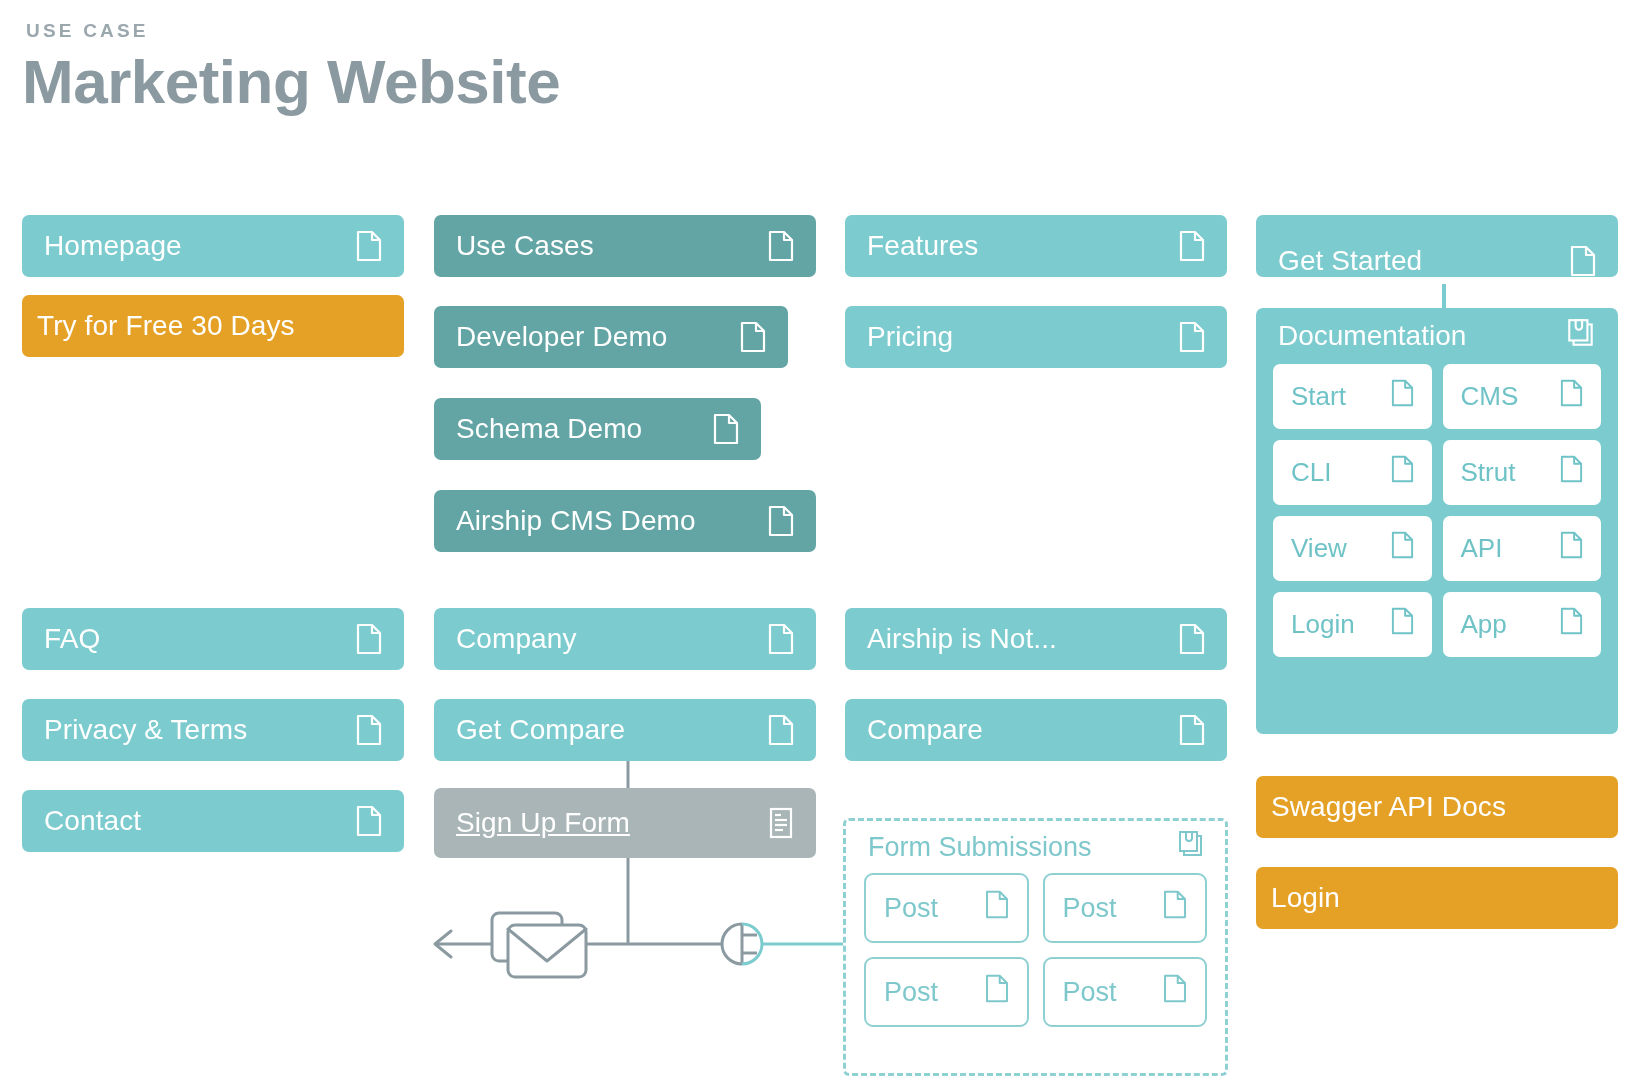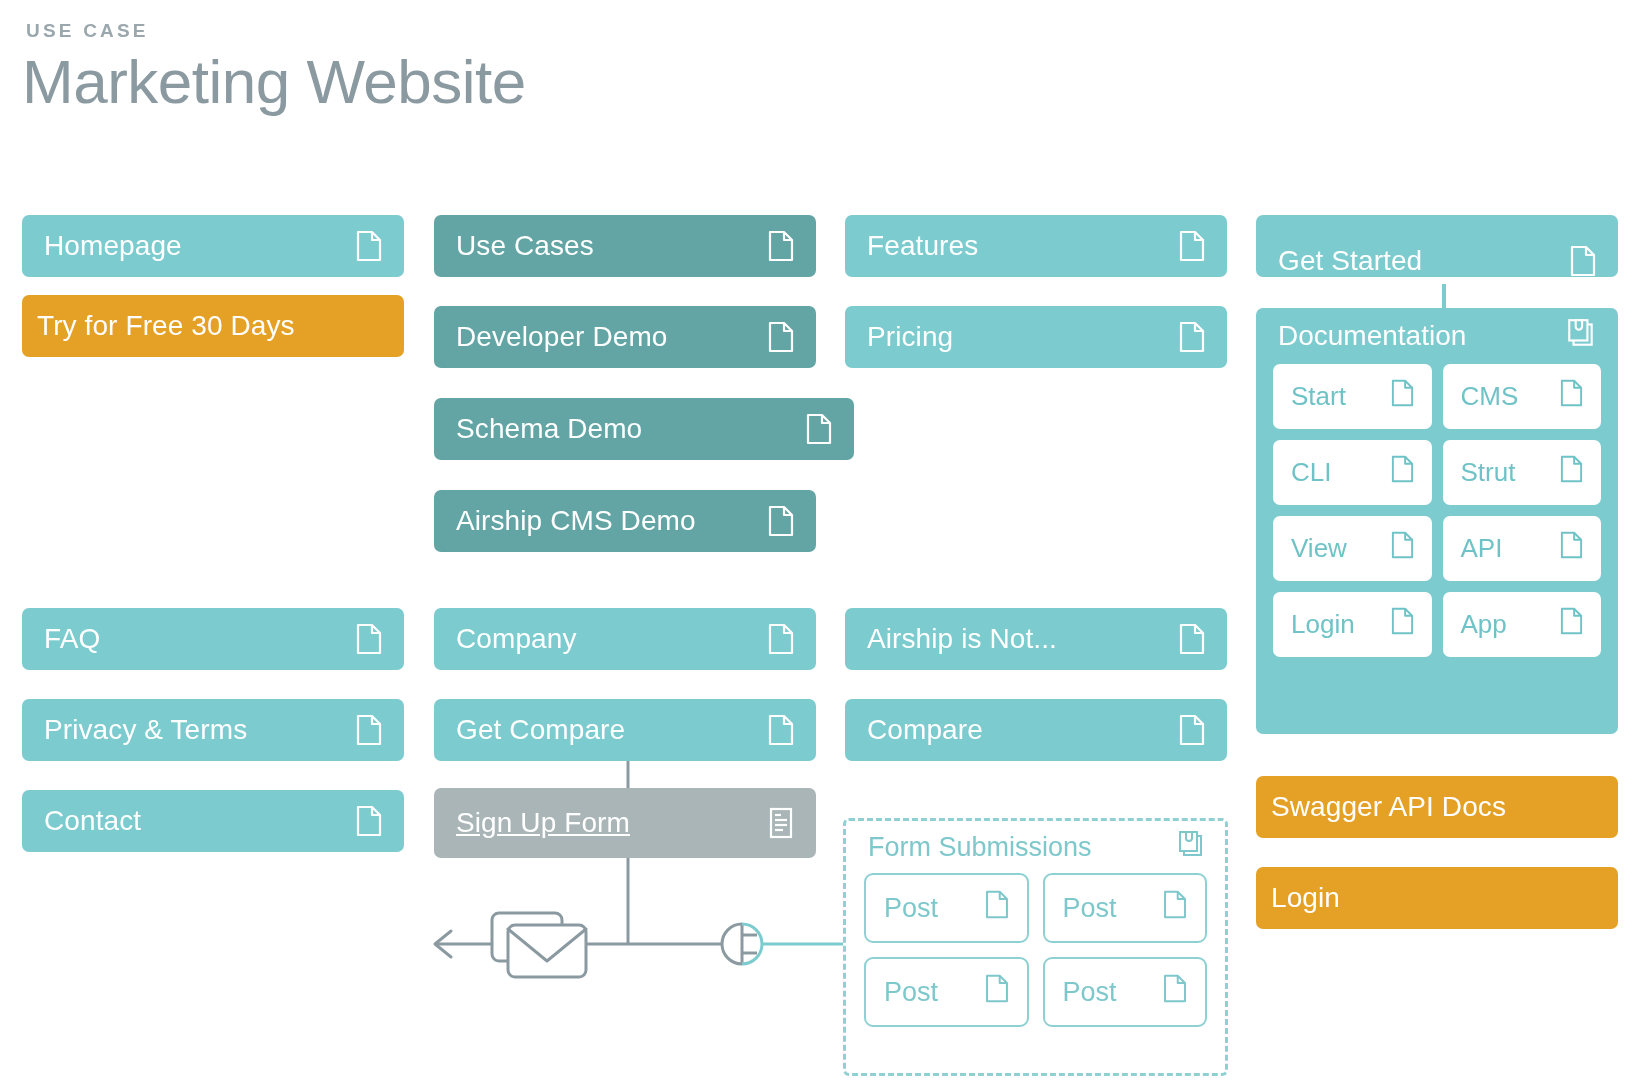--- a/index.html
+++ b/index.html
@@ -19,7 +19,7 @@
   }
   .page-title {
     position: absolute; left: 22px; top: 46px;
-    font-size: 62px; font-weight: 400; color: #8b9aa1;
+    font-size: 62px; font-weight: 700; color: #8b9aa1;
     letter-spacing: -0.5px; line-height: 1.15;
   }
 

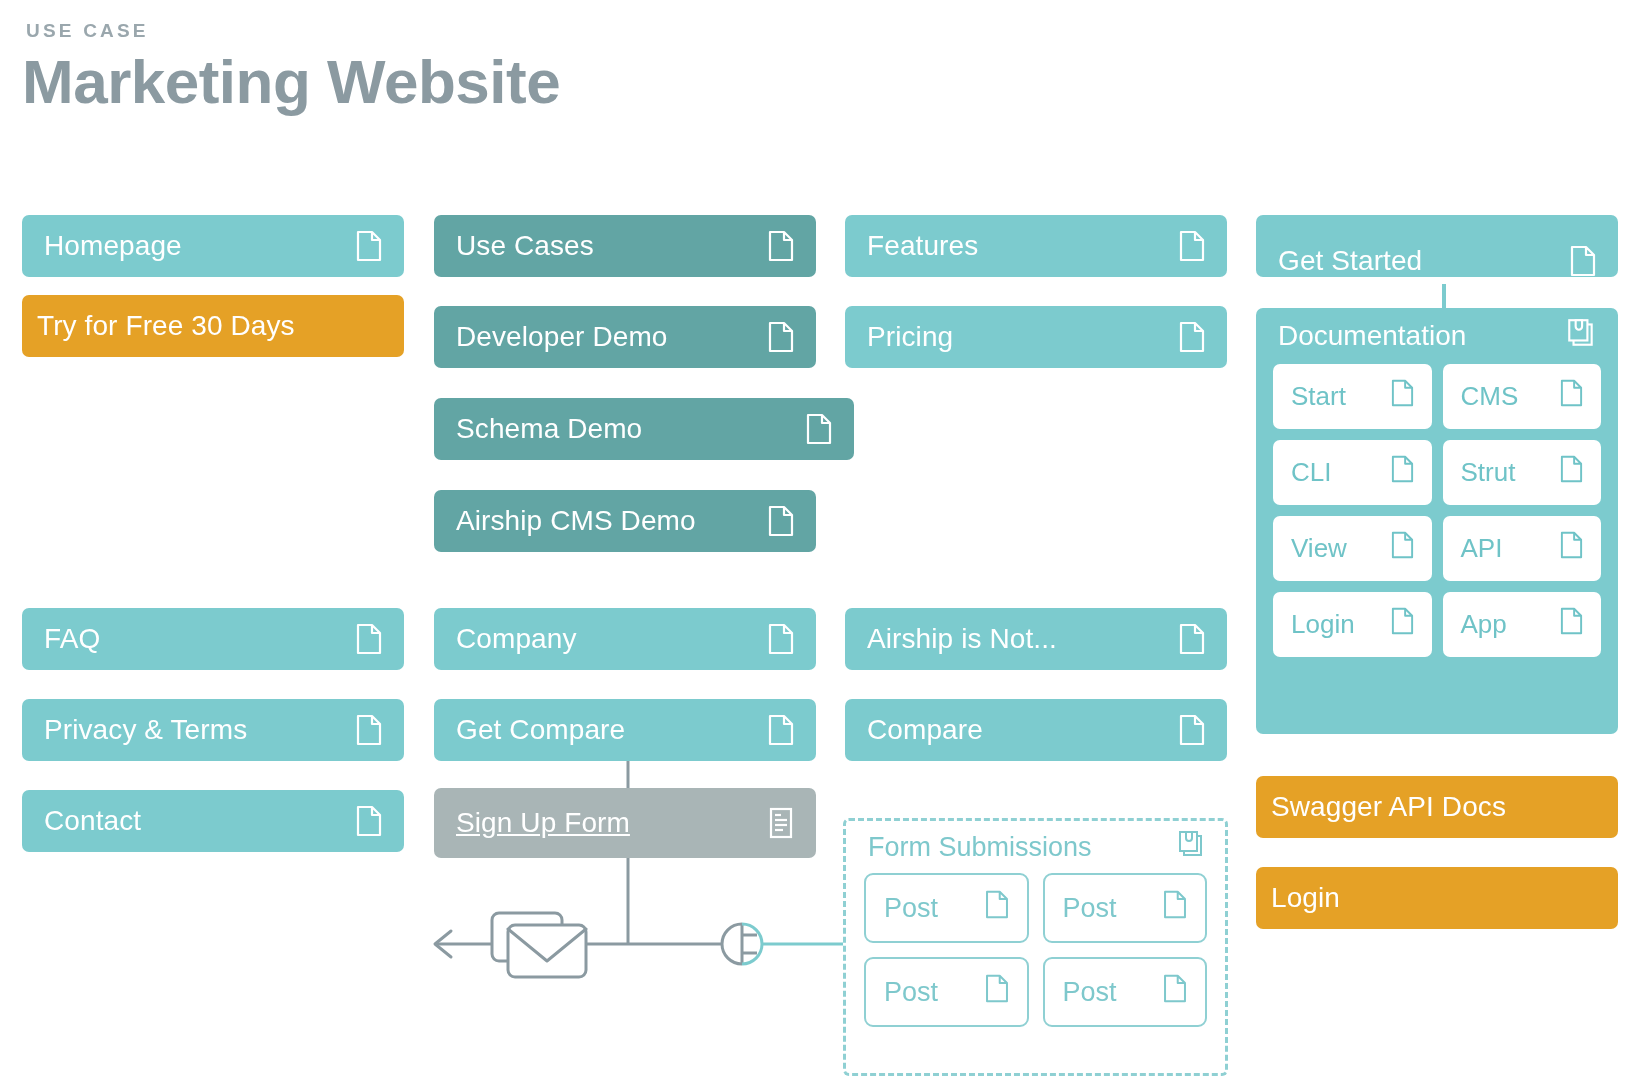--- a/index.html
+++ b/index.html
@@ -186,7 +186,7 @@
     </span>
   </div>
 
-  <div class="node dteal" style="left:434px; top:306px; width:382px; height:62px;">
+  <div class="node dteal" style="left:434px; top:306px; width:354px; height:62px;">
     <span class="lbl">Developer Demo</span>
     <span class="ic">
       <svg width="26" height="32" viewBox="0 0 26 32">

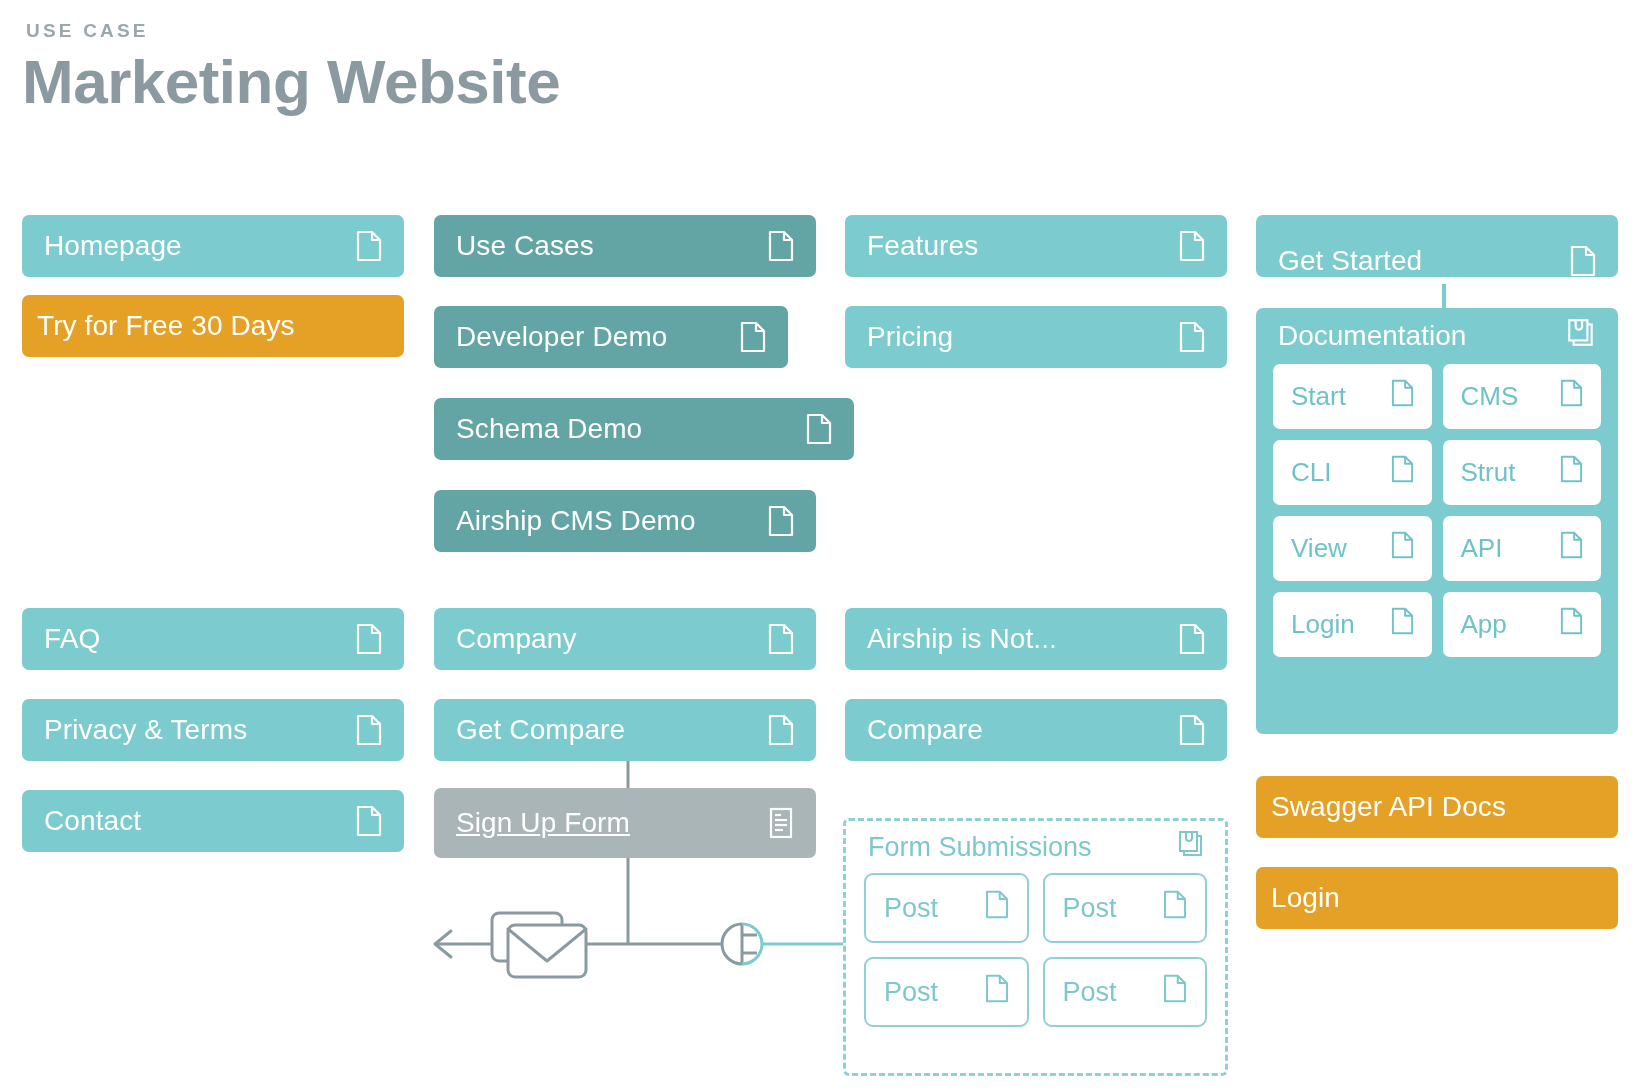--- a/index.html
+++ b/index.html
@@ -195,7 +195,7 @@
     </span>
   </div>
 
-  <div class="node dteal" style="left:434px; top:398px; width:420px; height:62px;gap:40px;">
+  <div class="node dteal" style="left:434px; top:398px; width:327px; height:62px;gap:40px;">
     <span class="lbl">Schema Demo</span>
     <span class="ic">
       <svg width="26" height="32" viewBox="0 0 26 32">

